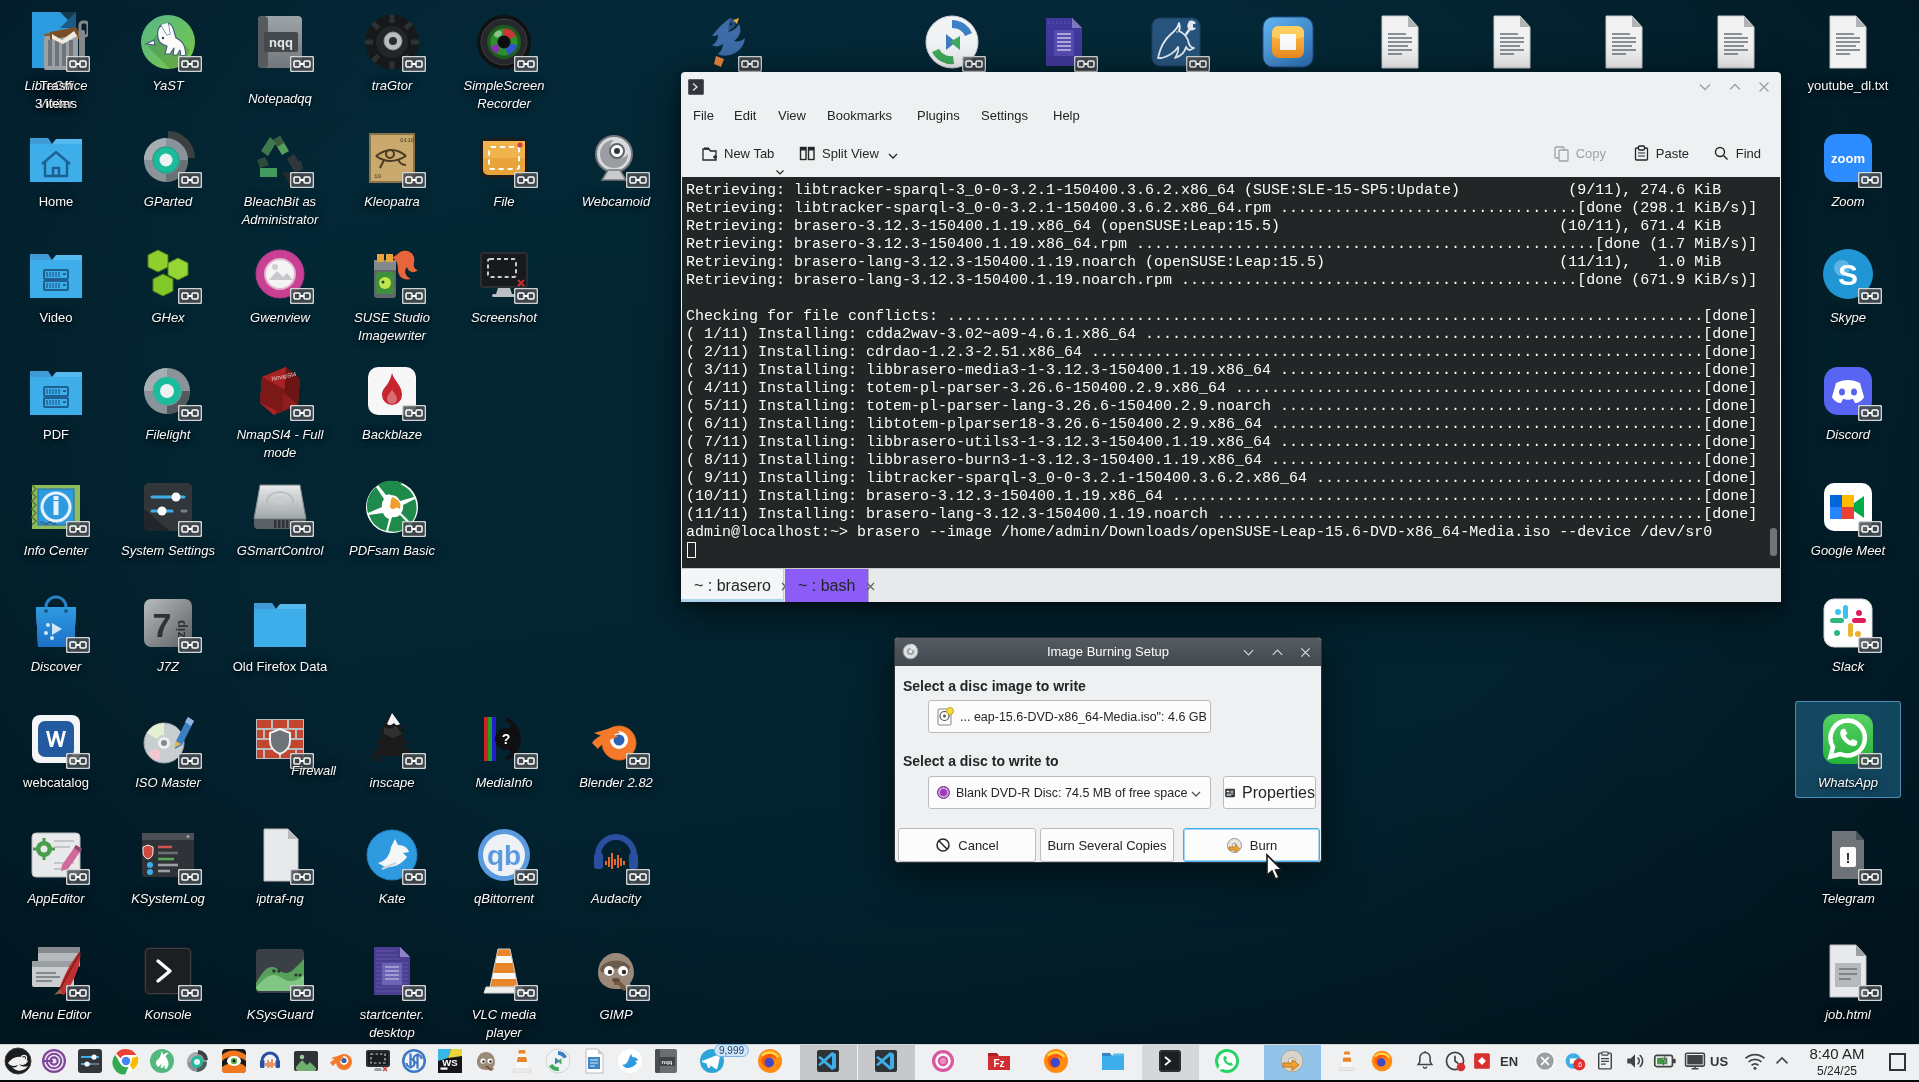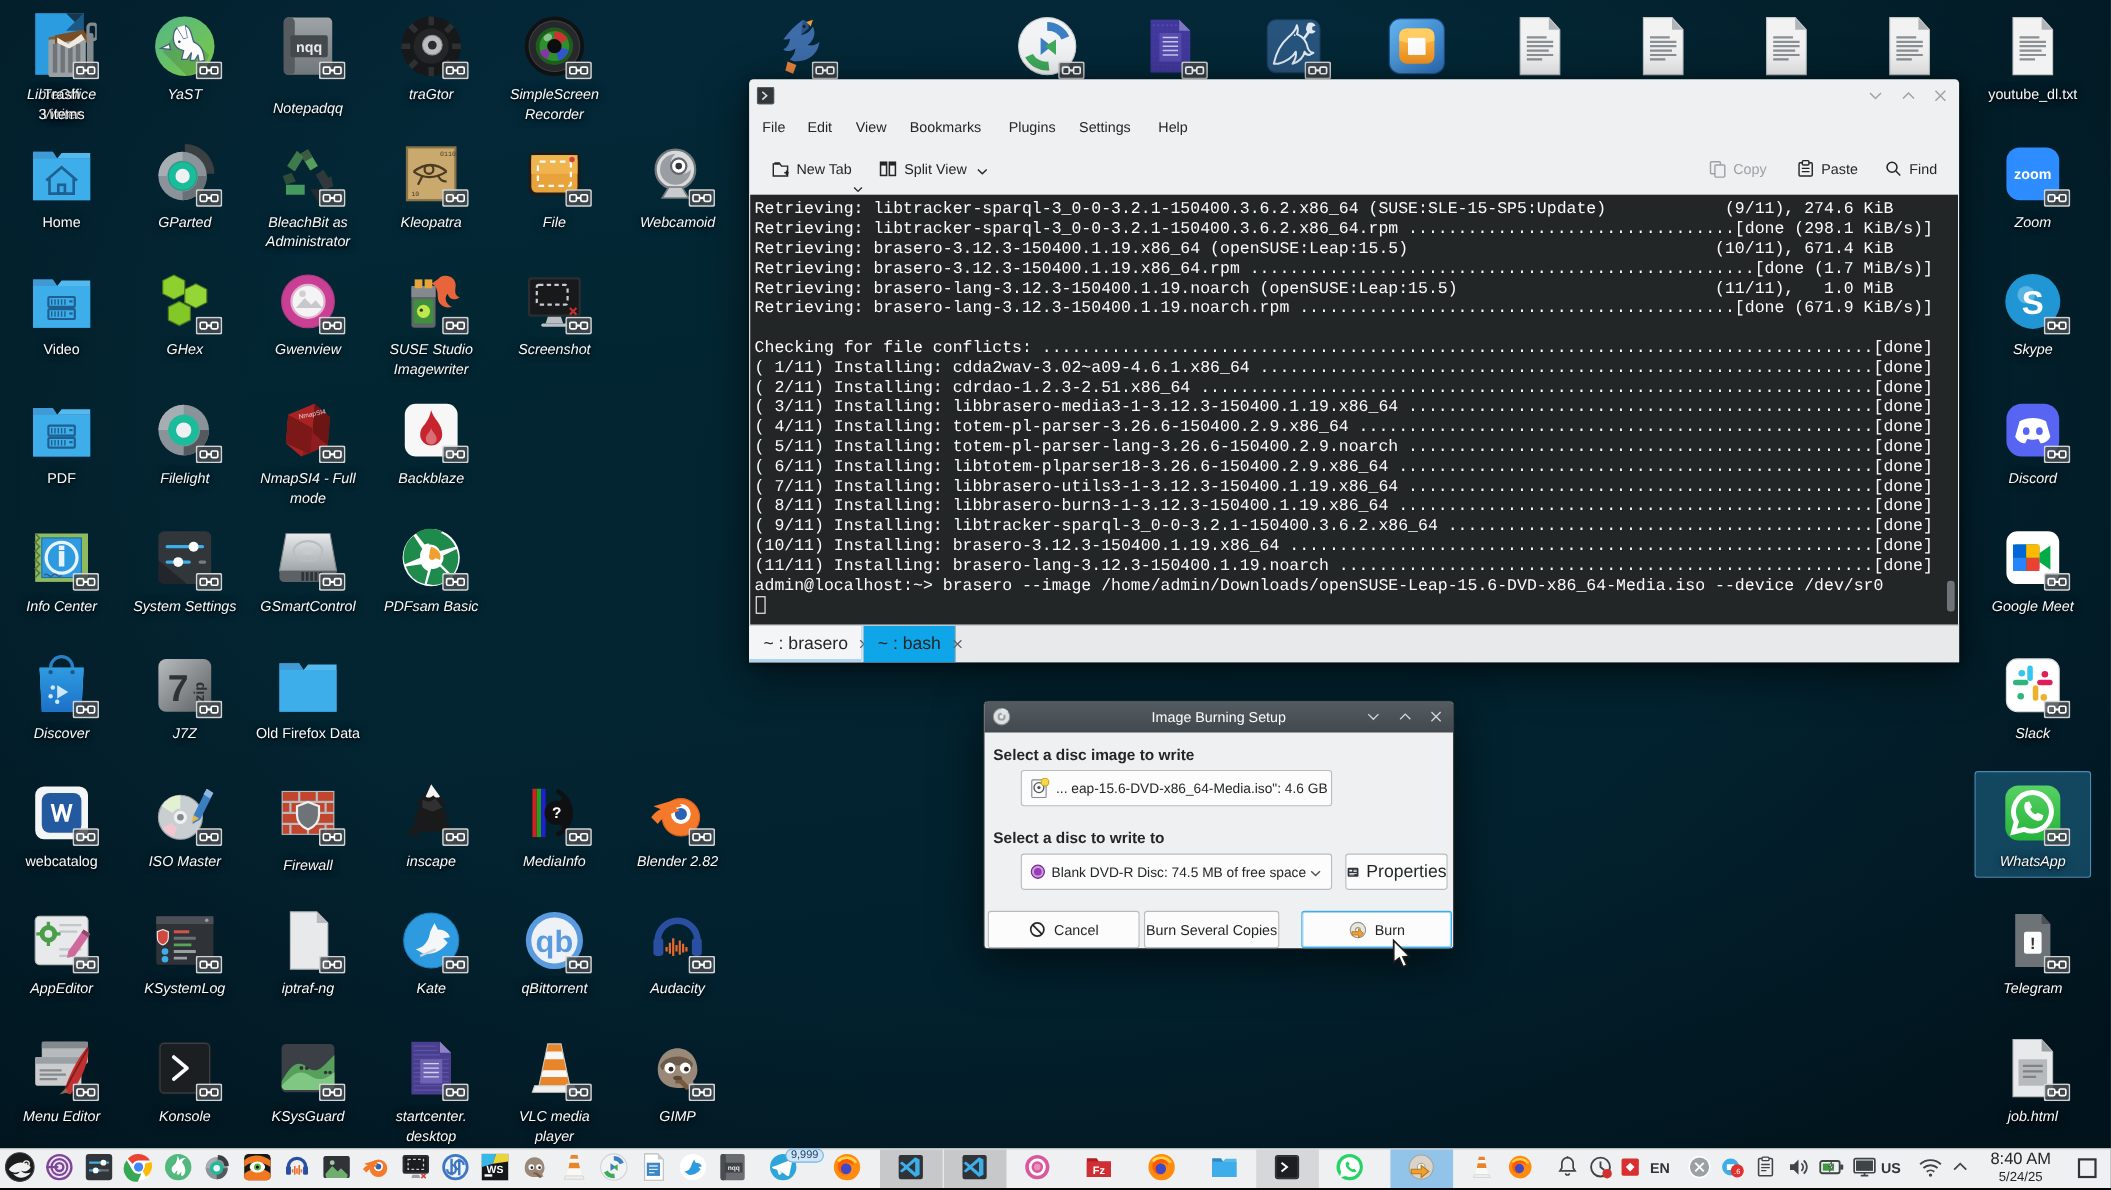--- a/index.html
+++ b/index.html
@@ -40,7 +40,7 @@
 .ktab{position:absolute;top:0;height:33px;font-size:16px;color:#232627;padding:8px 0 0 13px;white-space:nowrap;}
 .ktab svg{margin-left:6px;}
 .ktab.active{left:0;width:103px;background:#f4f5f6;border-right:1px solid #c8cacc;box-shadow:inset 0 -3px 0 #aed4ee;}
-.ktab:not(.active){left:104px;width:84px;background:#0ea5e9;border-right:1px solid #b0b3b5;}
+.ktab:not(.active){left:104px;width:84px;background:#8b5cf6;border-right:1px solid #b0b3b5;}
 #dlg{position:absolute;left:894px;top:637px;width:428px;height:226px;background:#eff0f1;border:1px solid #2e3336;border-radius:4px;box-shadow:0 12px 44px rgba(0,0,0,0.6);}
 .dtitle{position:relative;height:28px;background:linear-gradient(#545b61,#41484e);border-radius:3px 3px 0 0;}
 .dtitle>svg{position:absolute;left:7px;top:5px;}

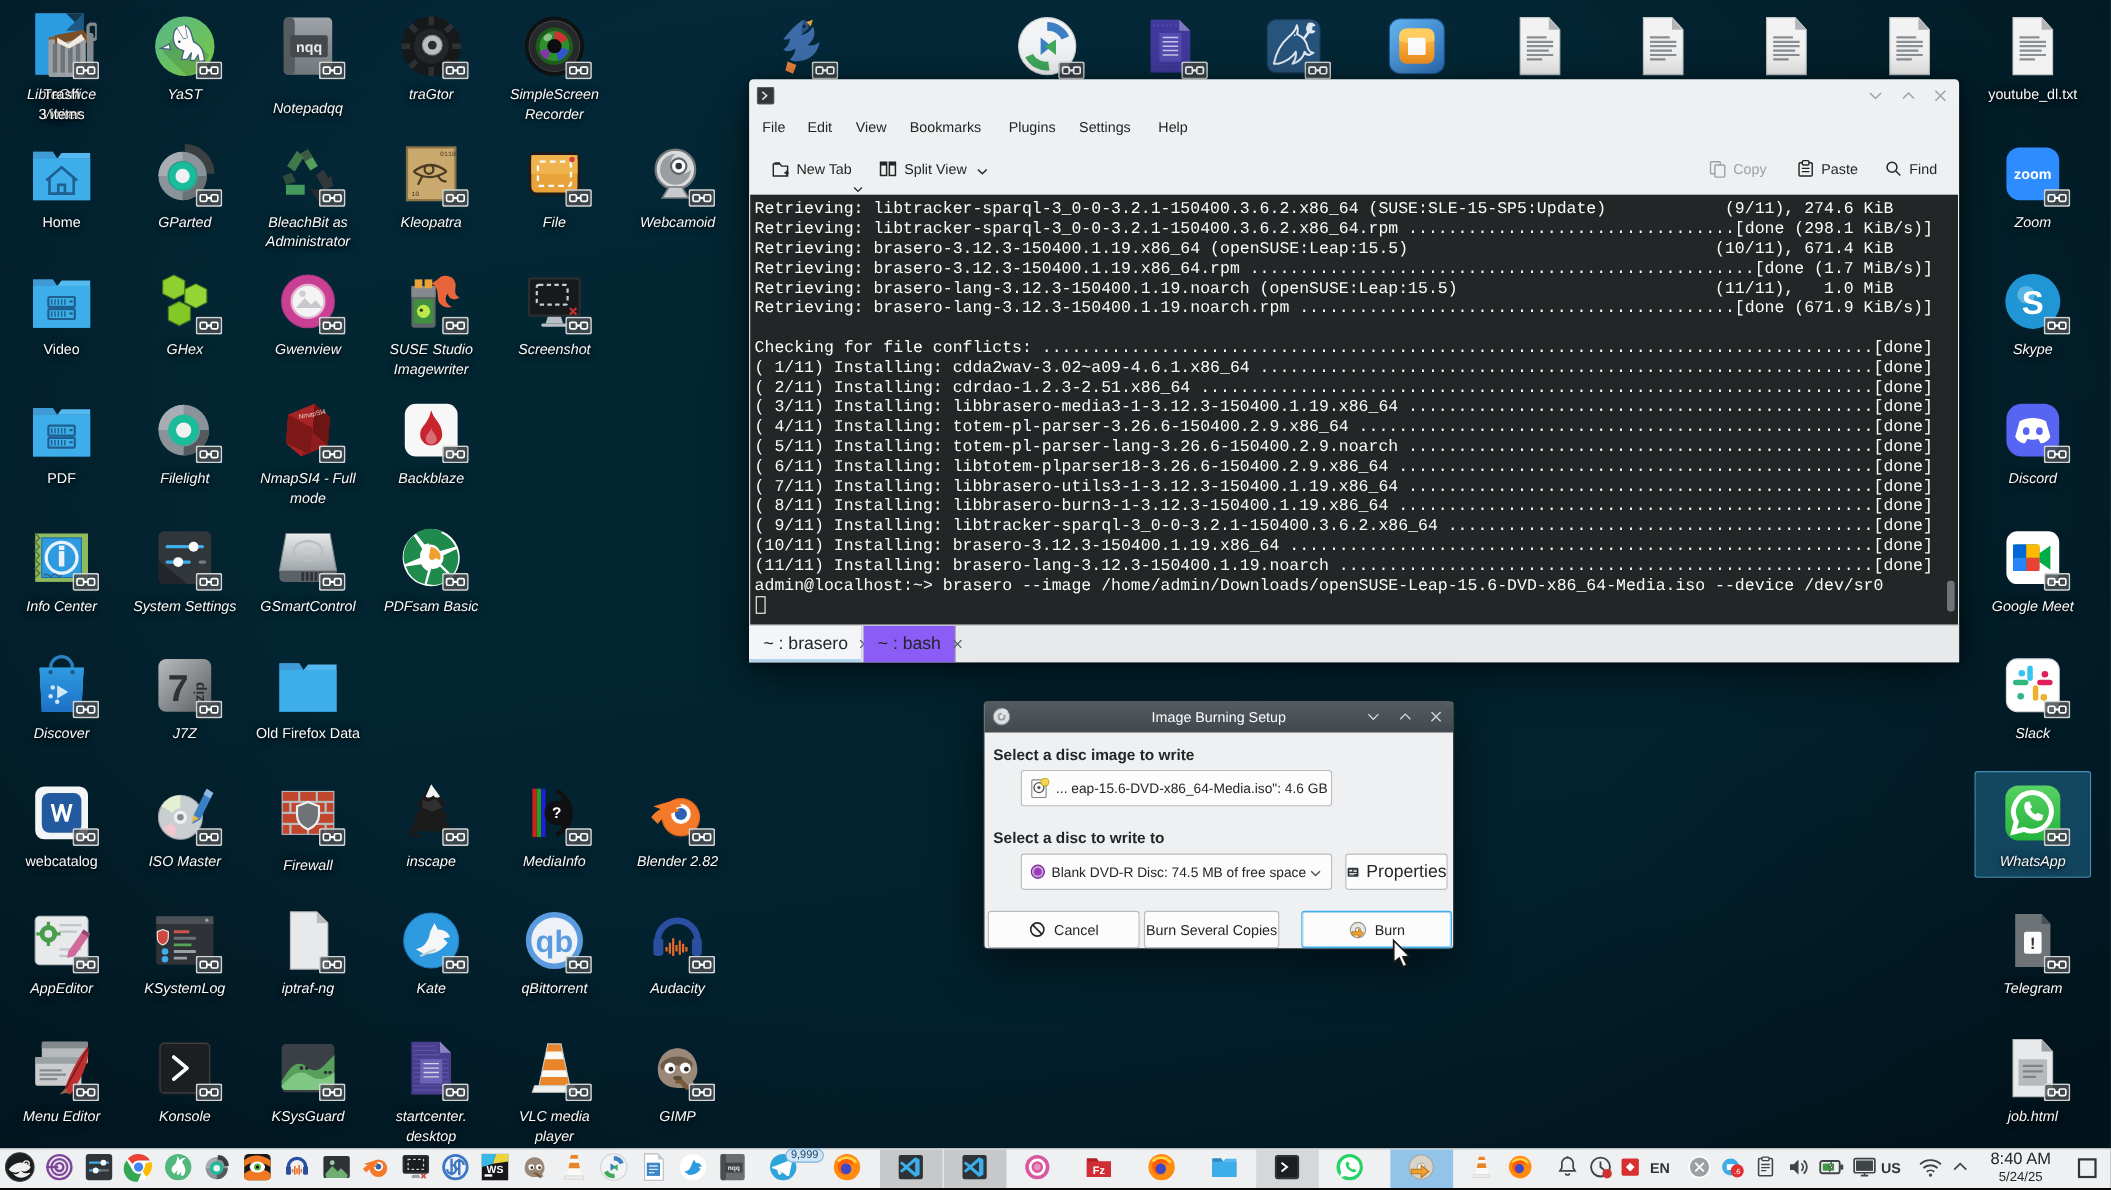--- a/index.html
+++ b/index.html
@@ -896,7 +896,7 @@
       <rect x="10" y="7" width="4" height="2" fill="#fff"></rect>
     </svg>
 </div>
-<div class="dlabel" style="left:224px;top:778px;font-style:italic;">Firewall</div>
+<div class="dlabel" style="left:224px;top:762px;font-style:italic;text-align:right;">Firewall</div>
 <div class="dicon" style="left:360px;top:707px;">
 <svg width="64" height="64" viewBox="0 0 64 64">
       <path d="M32 6 L47 27 l-7 -2 9 13 -6 -1 10 12 H11 l10 -12 -6 1 9 -13 -7 2z" fill="#1a1a1a"></path>

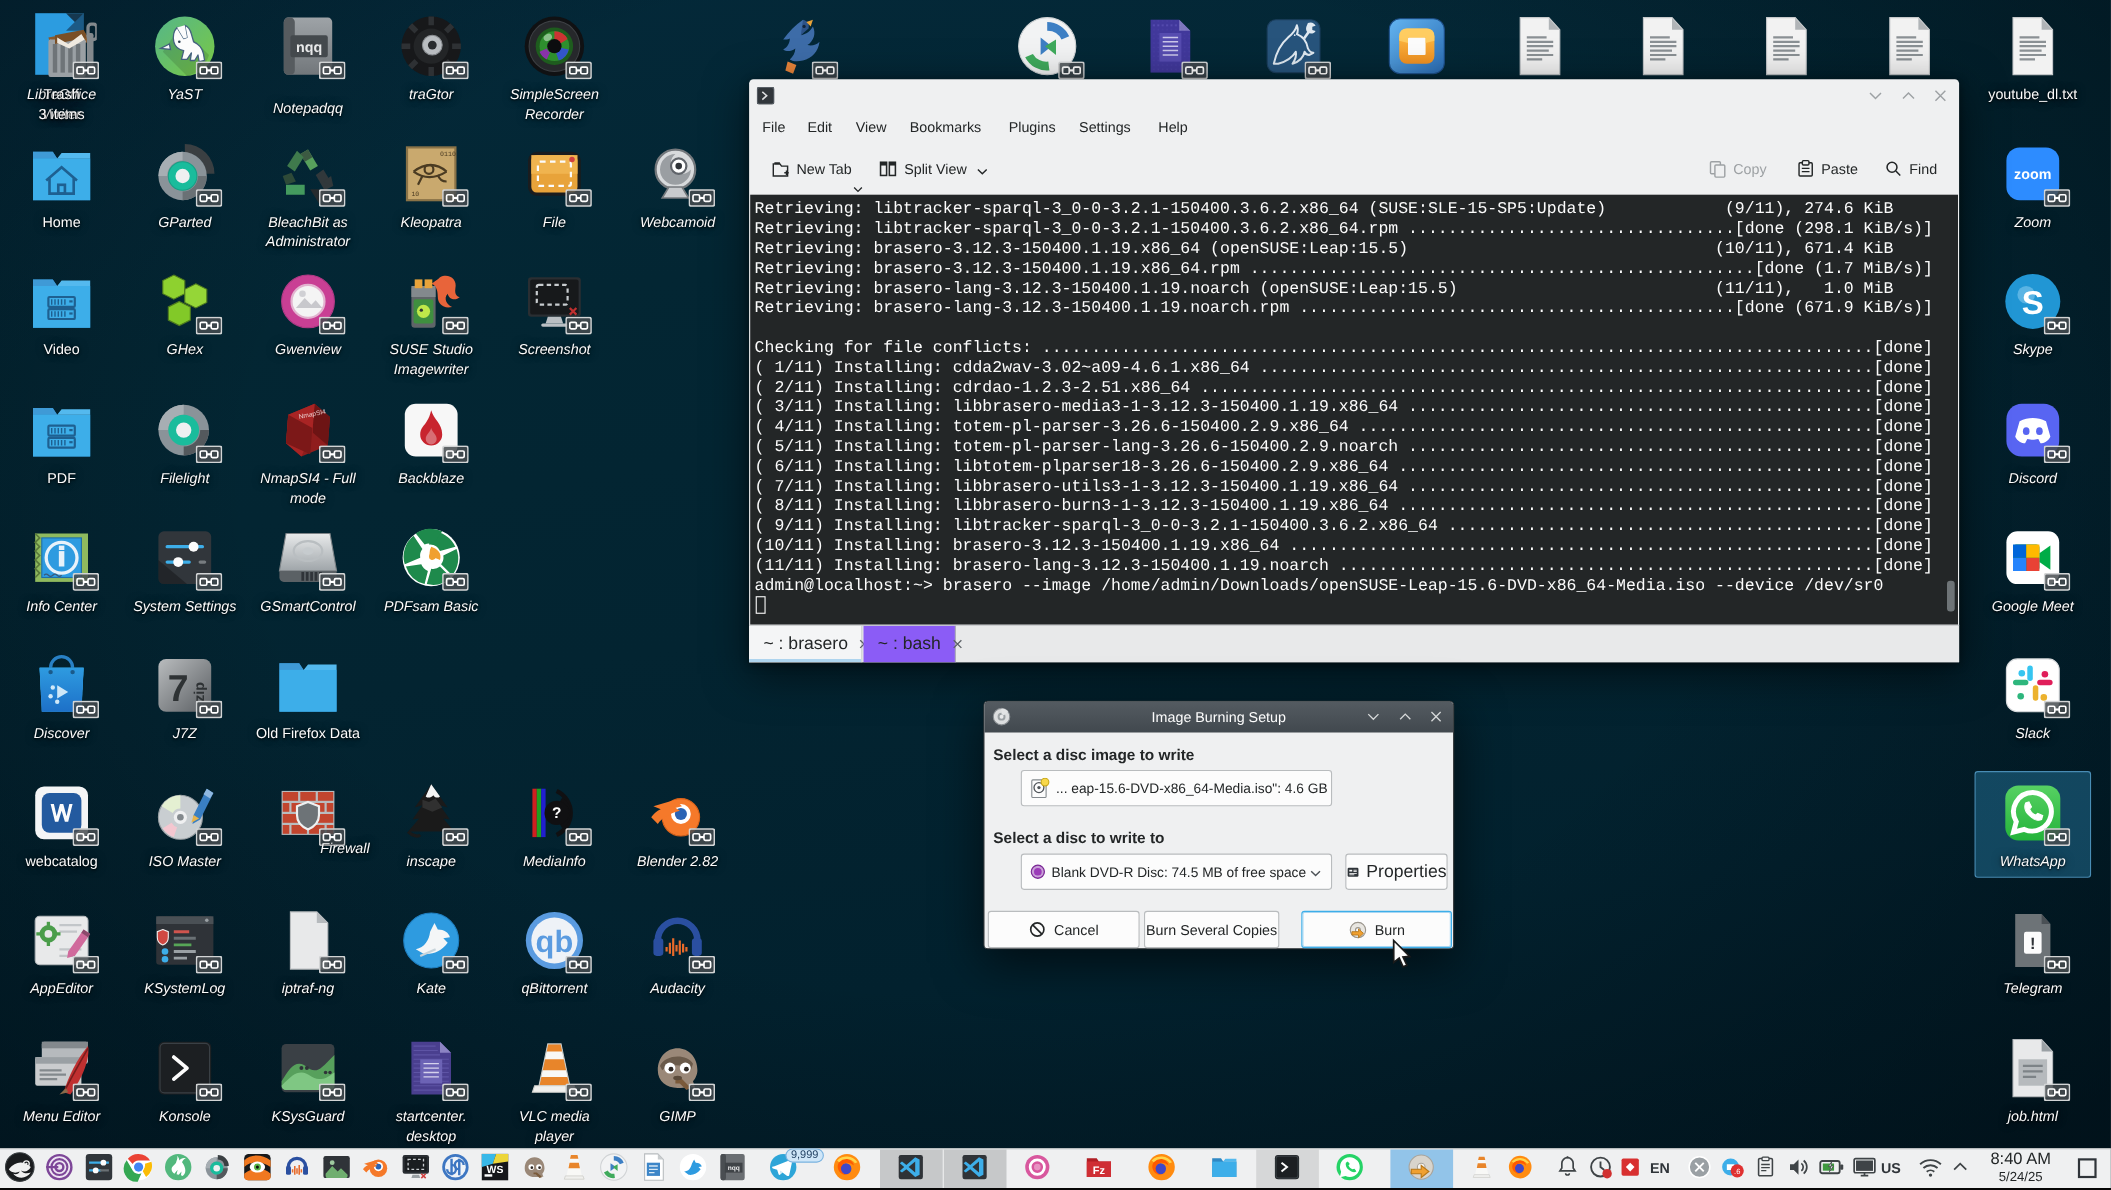--- a/index.html
+++ b/index.html
@@ -1379,7 +1379,7 @@
             <circle cx="8" cy="8" r="6" fill="none" stroke="#232627" stroke-width="1.5"></circle>
             <path d="M3.8 3.8 l8.4 8.4" stroke="#232627" stroke-width="1.5"></path>
           </svg>Cancel</div>
-      <div class="dbtn" style="left:145px;width:123px;">Burn Several Copies</div>
+      <div class="dbtn" style="left:145px;width:134px;">Burn Several Copies</div>
       <div class="dbtn dfocus" style="left:288px;width:137px;"><svg width="17" height="17" viewBox="0 0 17 17">
             <circle cx="8.5" cy="8.5" r="7" fill="#e8e6e1" stroke="#9a958c"></circle>
             <circle cx="8.5" cy="8.5" r="2.2" fill="#fff" stroke="#9a958c"></circle>

